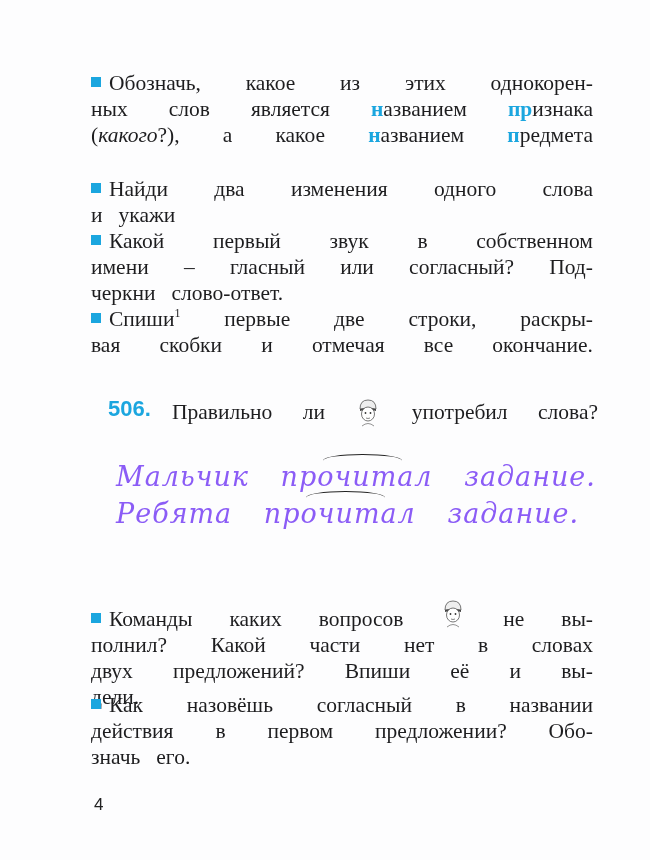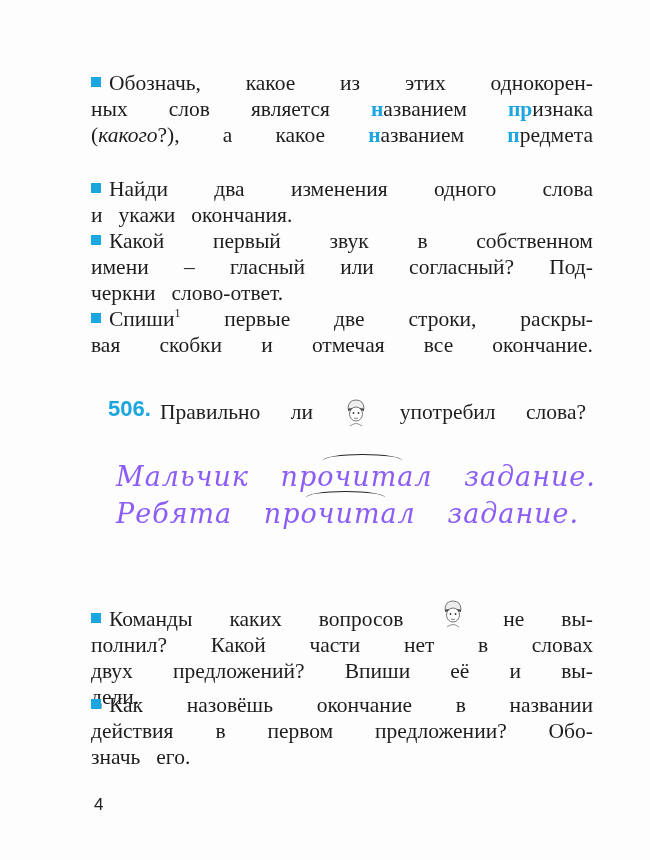--- a/index.html
+++ b/index.html
@@ -63,7 +63,6 @@
   <div class="line left">
     <span>и</span>
     <span>укажи</span>
-    <span>окончания.</span>
   </div>
 </div>
 

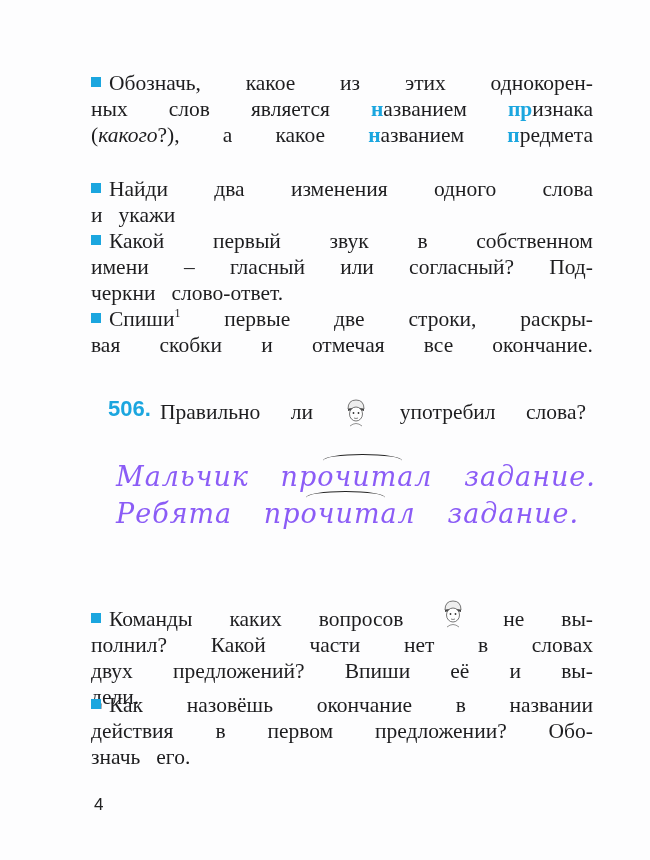--- a/index.html
+++ b/index.html
@@ -16,7 +16,7 @@
   .ital { font-style: italic; }
   sup { font-size: 12px; vertical-align: 9px; line-height: 0; }
   .task-num { position: absolute; left: 108px; top: 396px; font-family: "Liberation Sans", "DejaVu Sans", sans-serif; font-weight: bold; font-size: 22px; color: #1ba6df; }
-  .task-text { position: absolute; left: 160px; top: 397px; width: 426px; font-size: 21.5px; display: flex; justify-content: space-between; align-items: center; white-space: nowrap; gap: 20px; }
+  .task-text { position: absolute; left: 172px; top: 397px; width: 426px; font-size: 21.5px; display: flex; justify-content: space-between; align-items: center; white-space: nowrap; gap: 20px; }
   .face { display: inline-block; width: 26px; height: 30px; vertical-align: middle; }
   .cursive { position: absolute; left: 116px; top: 458px; font-family: "DejaVu Serif", serif; font-style: italic; font-size: 27px; line-height: 37px; color: #8b5cf6; letter-spacing: 1px; }
   .cursive .cl { white-space: nowrap; }

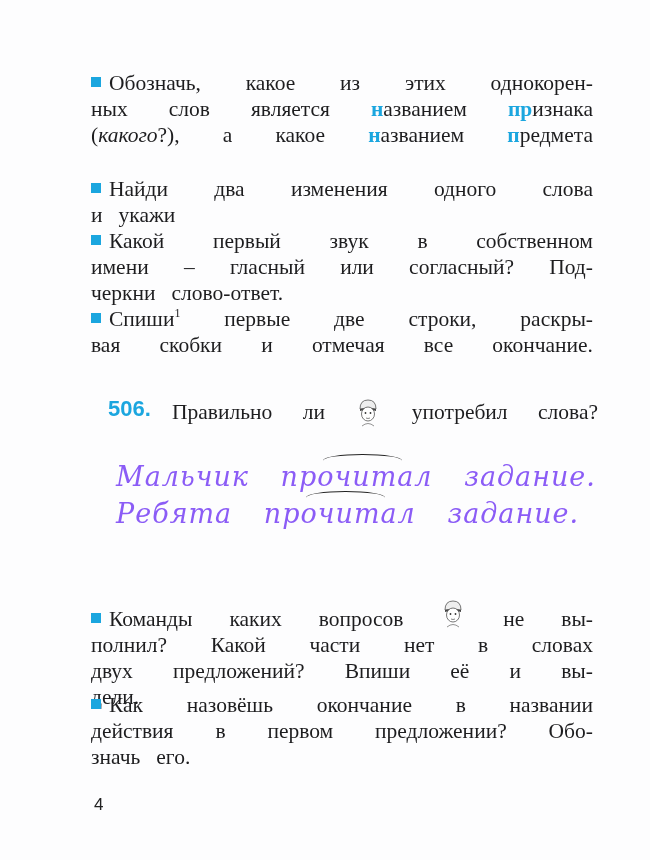--- a/index.html
+++ b/index.html
@@ -178,7 +178,7 @@
   <div class="line">
     <span><i class="bullet"></i><span>Как</span></span>
     <span>назовёшь</span>
-    <span>окончание</span>
+    <span>согласный</span>
     <span>в</span>
     <span>названии</span>
   </div>

